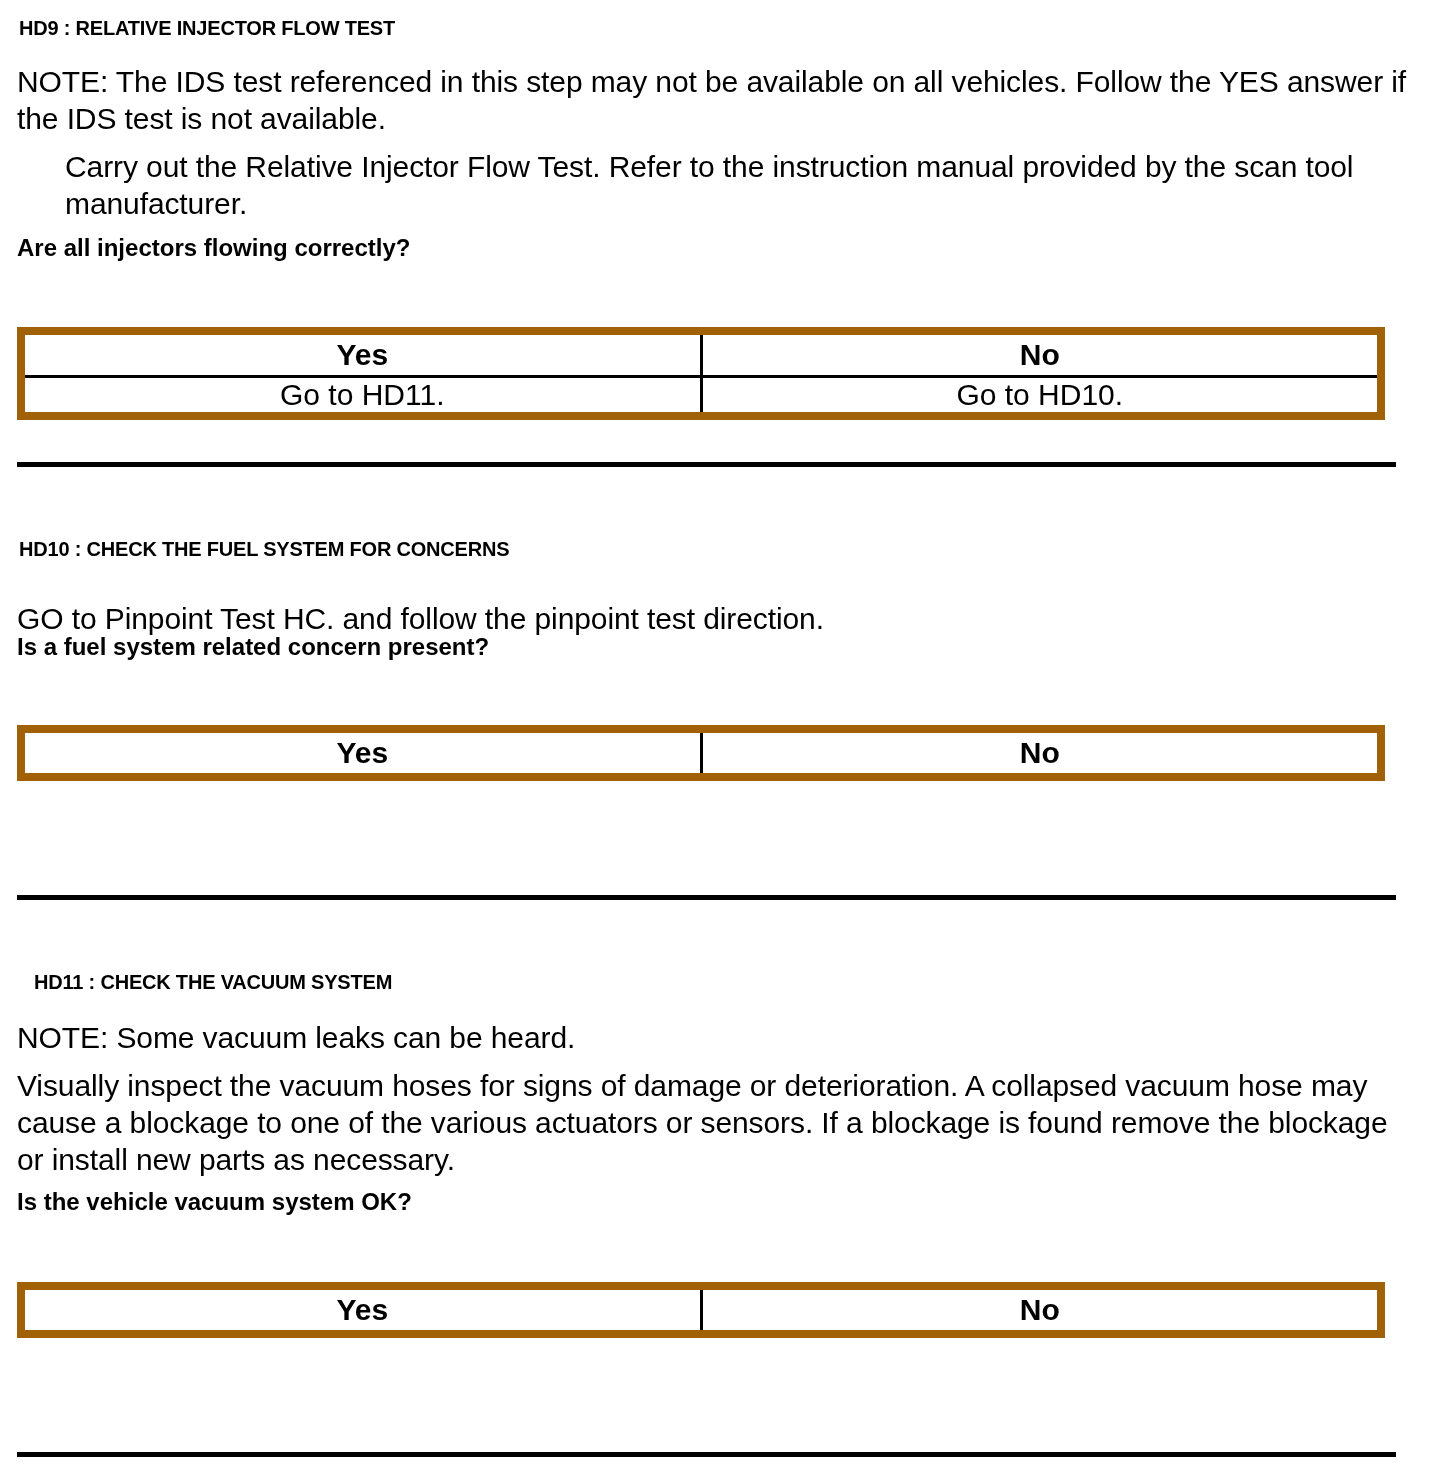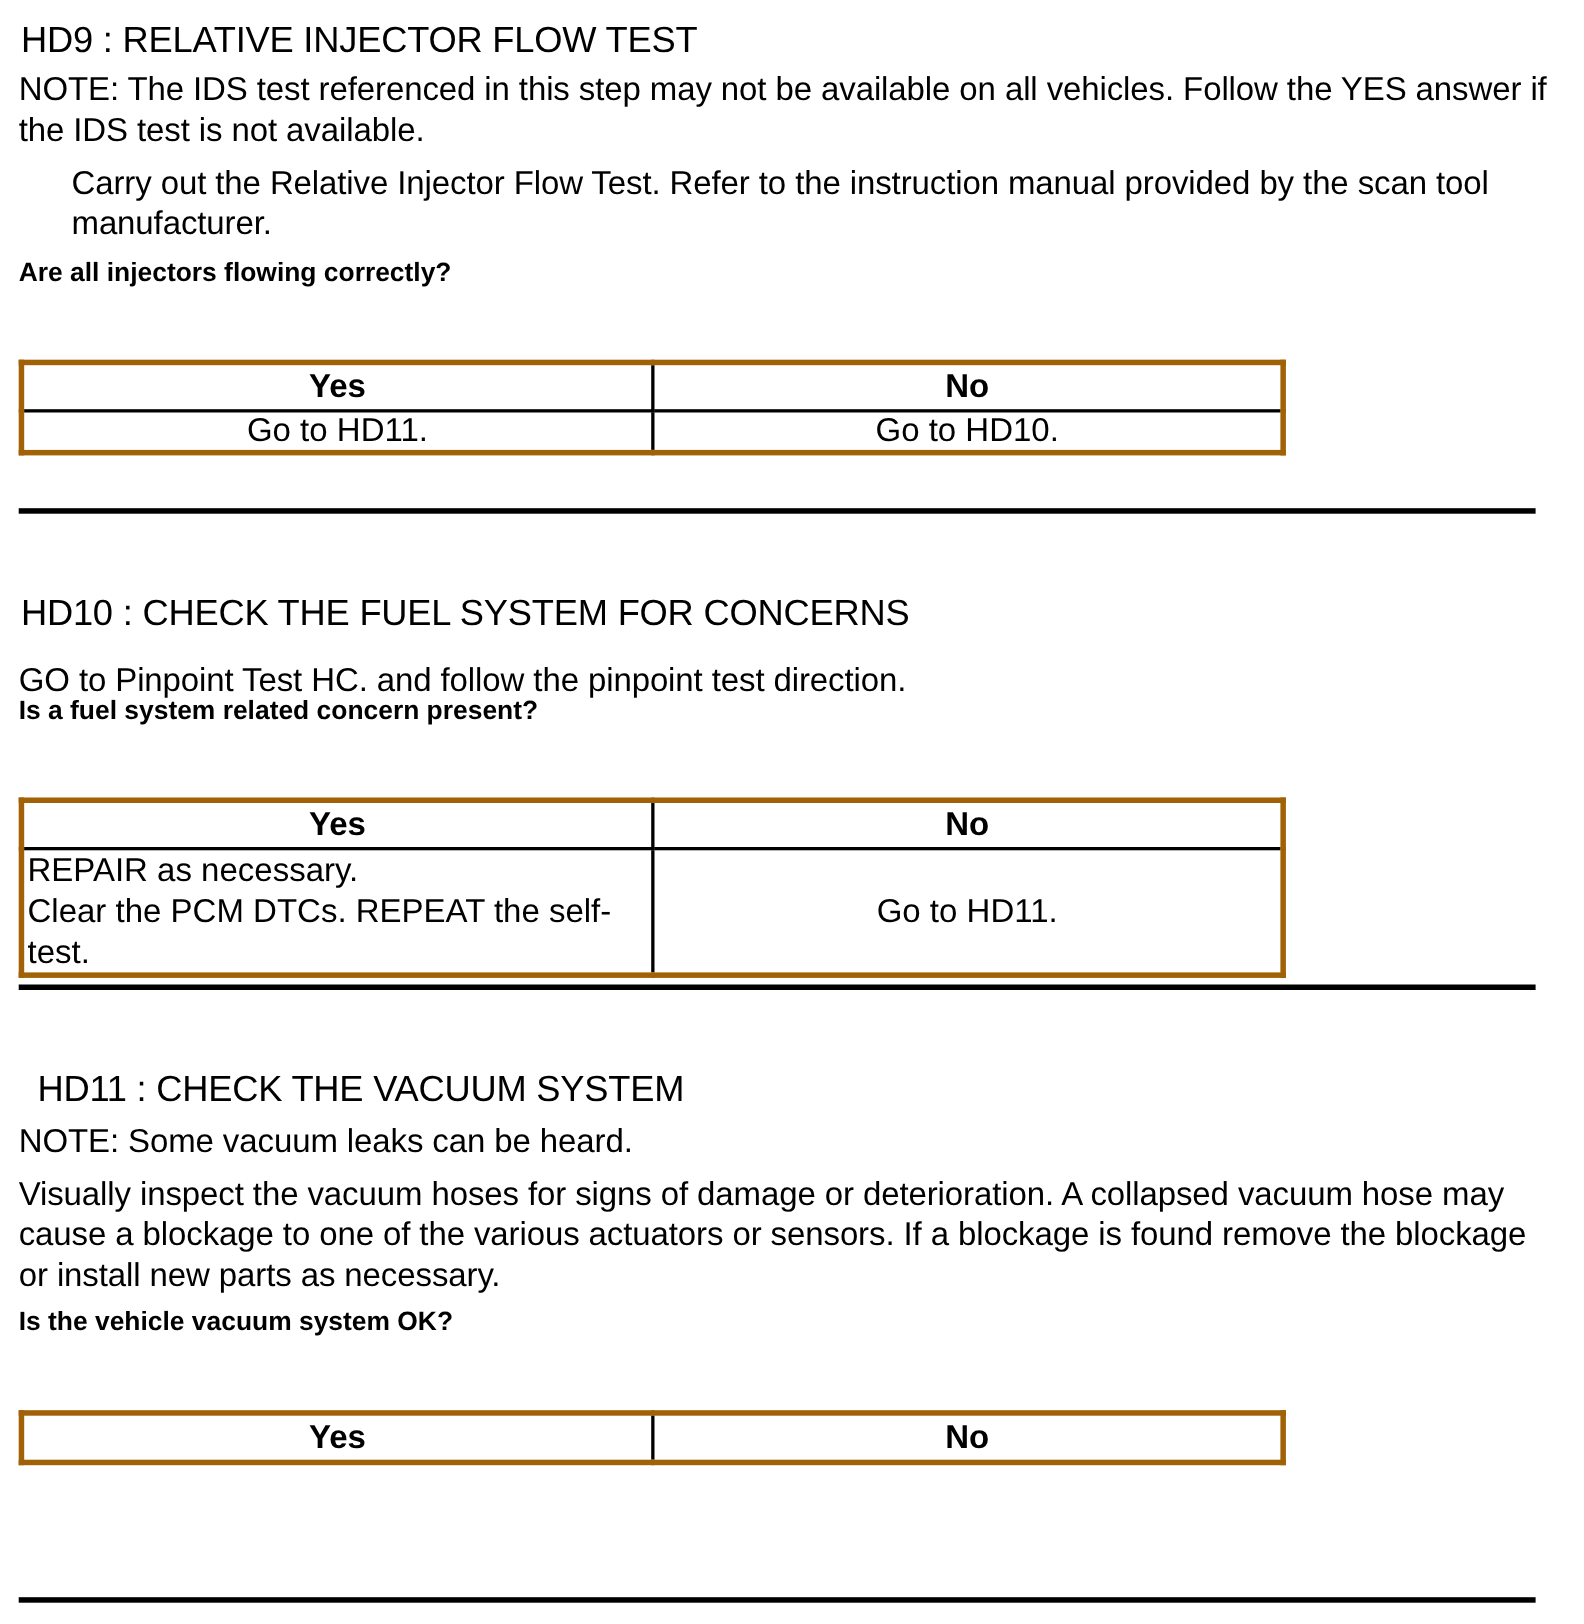--- a/index.html
+++ b/index.html
@@ -8,7 +8,7 @@
     font-family: "Liberation Sans", sans-serif; color: #000;
   }
   .title {
-    position: absolute; left: 19px; font-weight: normal; font-size: 33px;
+    position: absolute; left: 19px; font-weight: bold; font-size: 20px;
     letter-spacing: -0.2px; white-space: nowrap;
   }
   .para {

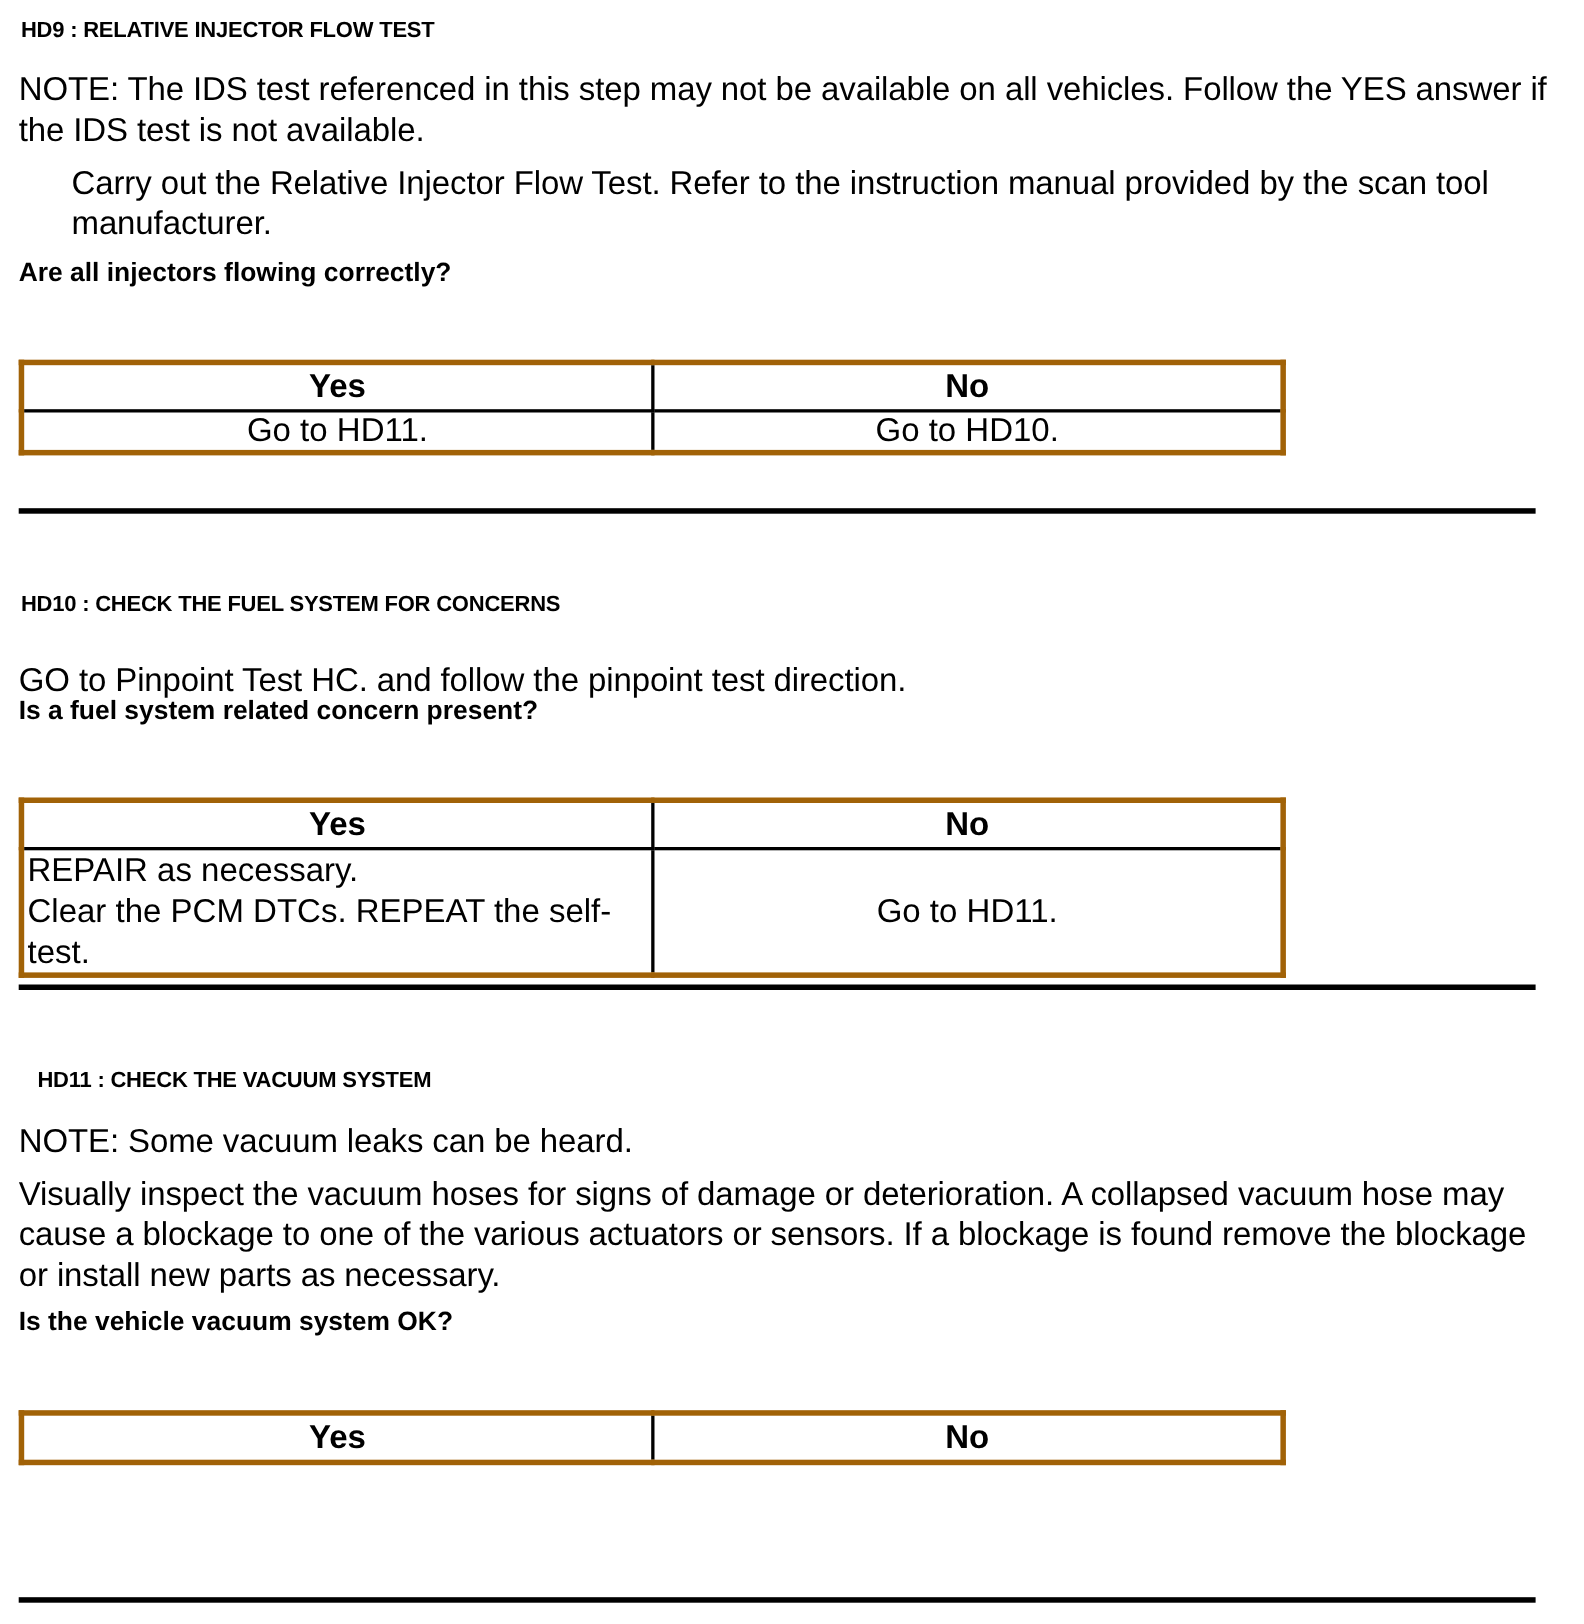--- a/index.html
+++ b/index.html
@@ -19,8 +19,8 @@
     position: absolute; left: 17px; font-size: 24px; font-weight: bold; white-space: nowrap;
   }
   table.yn {
-    position: absolute; left: 17px; width: 1152px; border-collapse: collapse;
-    border: 5px solid #a16207; table-layout: fixed;
+    position: absolute; left: 17px; width: 1368px; border-collapse: collapse;
+    border: 8px solid #a16207; table-layout: fixed;
   }
   table.yn td, table.yn th {
     border: 3px solid #000; font-size: 30px; padding: 0 4px; vertical-align: middle;

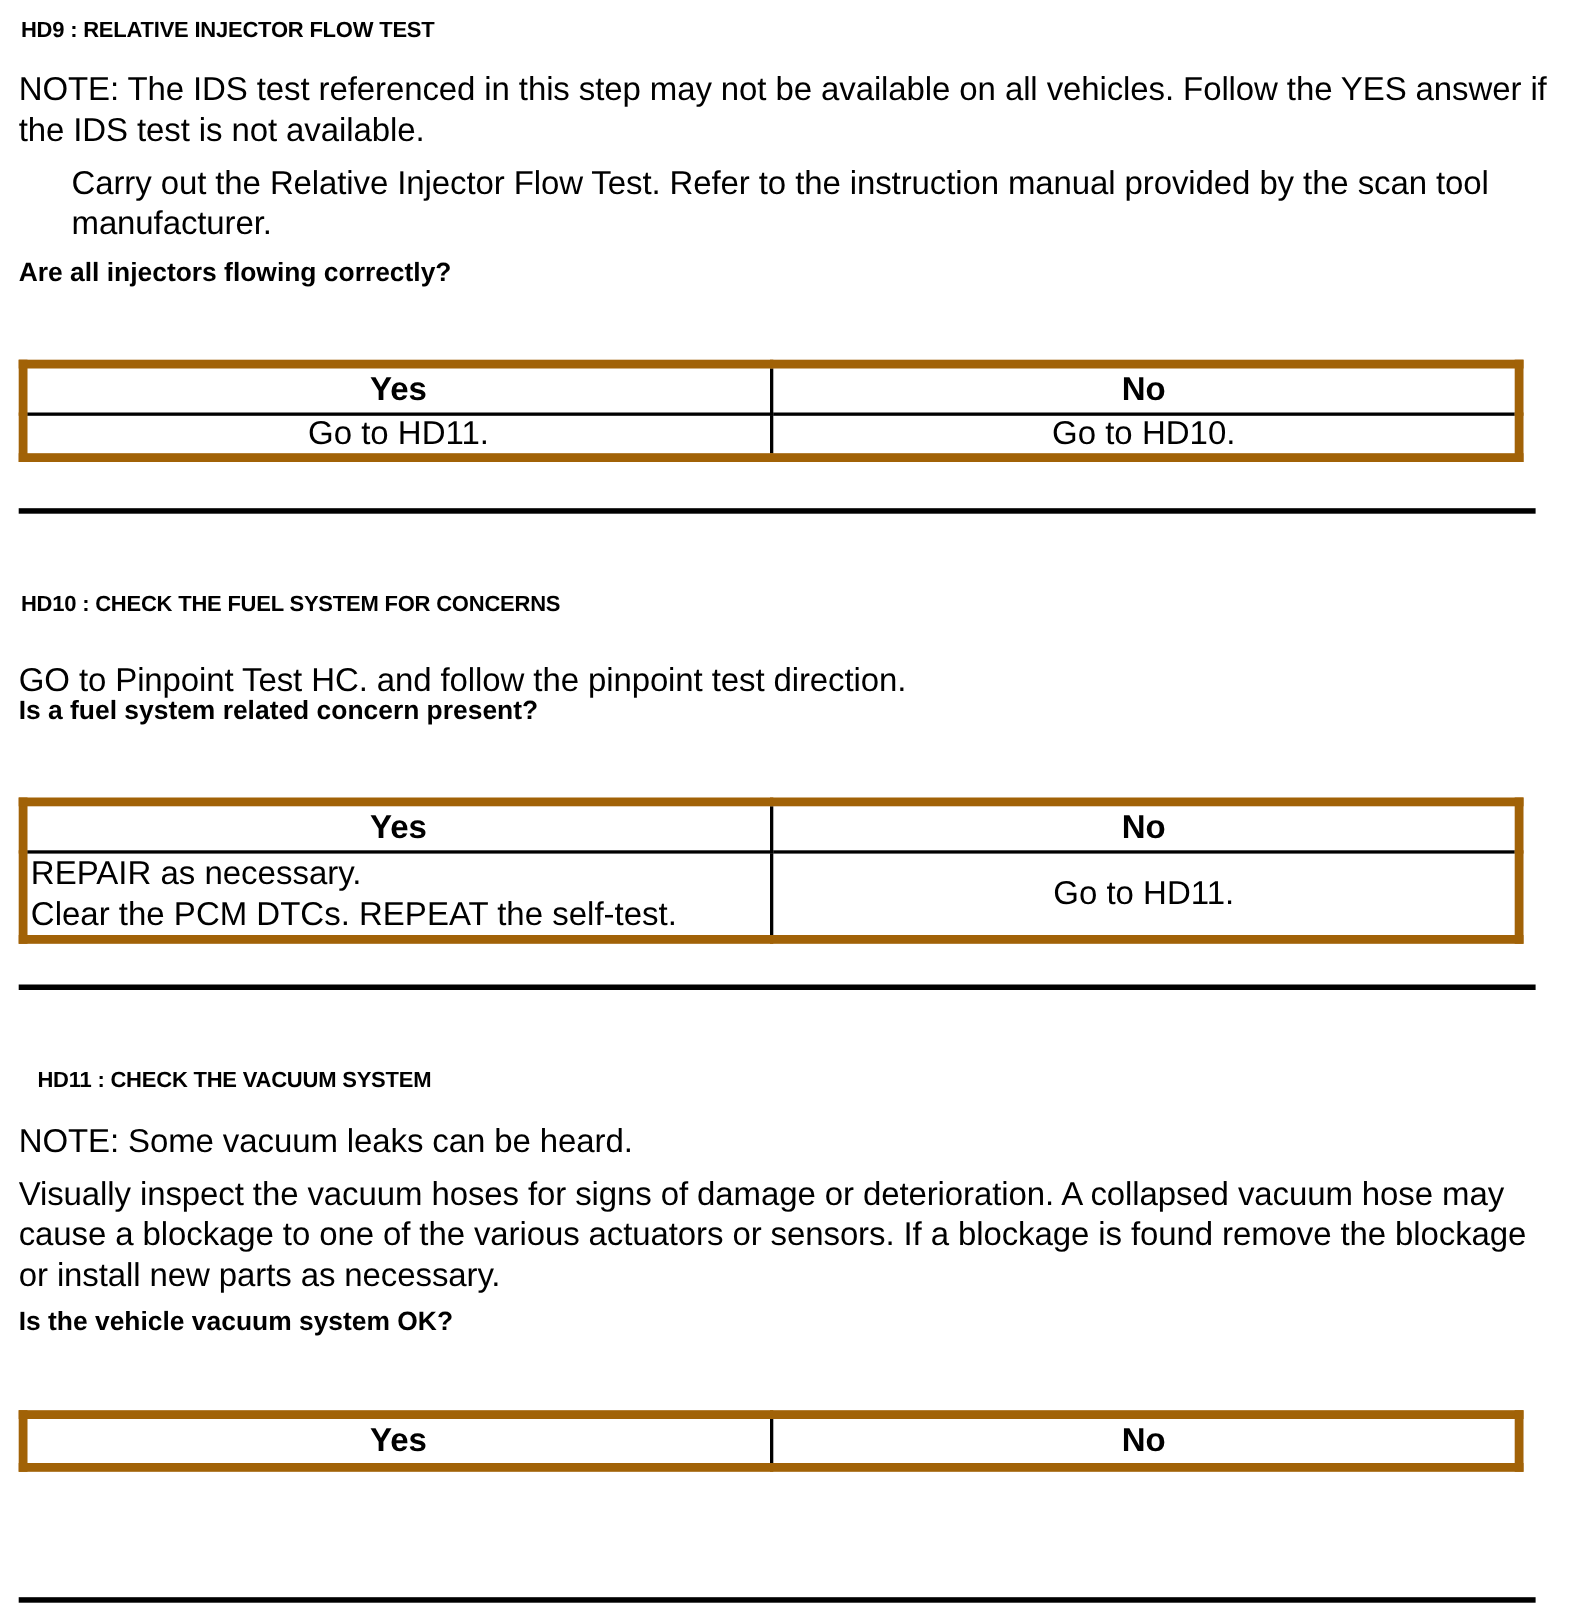--- a/index.html
+++ b/index.html
@@ -68,13 +68,6 @@
     <th>Yes</th>
     <th>No</th>
   </tr>
-  <tr style="height:76px;">
-    <td class="left">
-      <div>REPAIR as necessary.</div>
-      <div>Clear the PCM DTCs. REPEAT the self-test.</div>
-    </td>
-    <td class="center"><span>Go to HD11.</span></td>
-  </tr>
 </tbody>
   </table>
 <div class="rule" style="top:895px;"></div>

